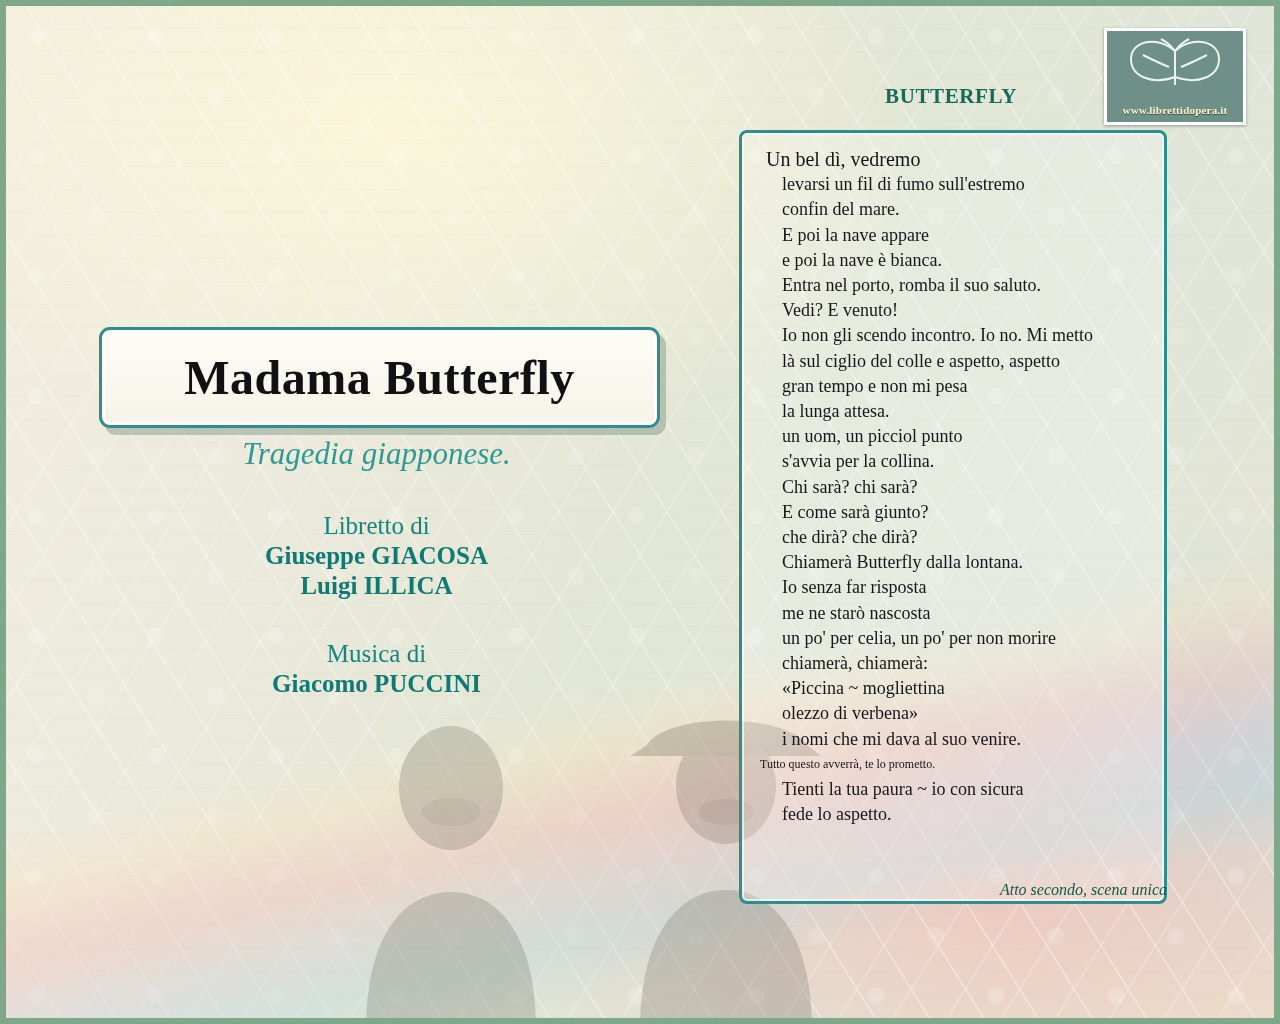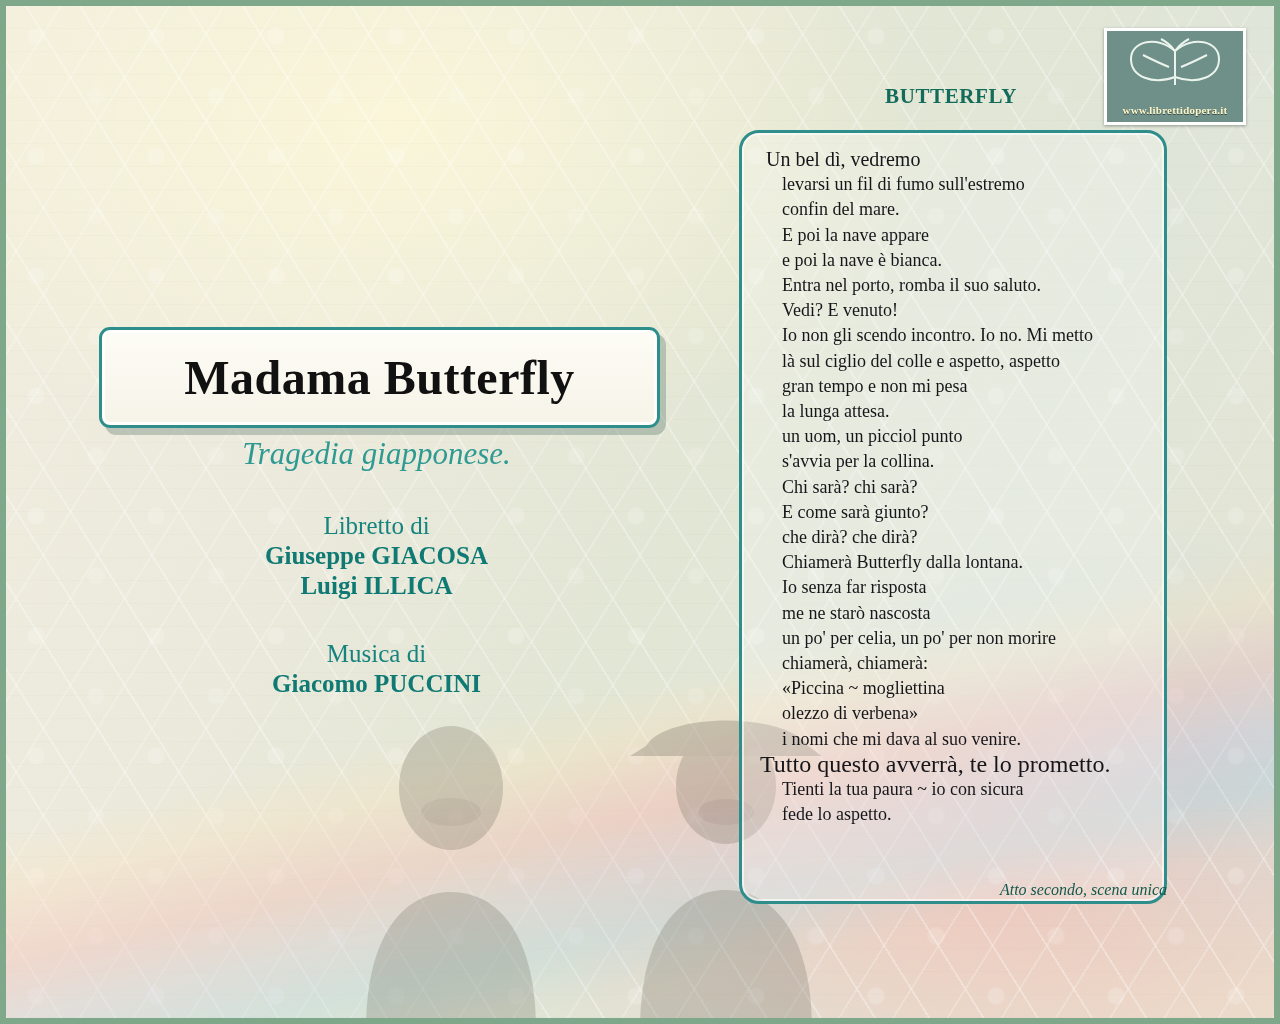--- a/index.html
+++ b/index.html
@@ -192,7 +192,7 @@
     height: 774px;
     box-sizing: border-box;
     border: 3px solid #2e8e8c;
-    border-radius: 20px;
+    border-radius: 8px;
     background: rgba(255,255,255,0.22);
     box-shadow: 0 0 0 2px rgba(255,255,255,0.6) inset;
     padding: 14px 15px 10px 18px;

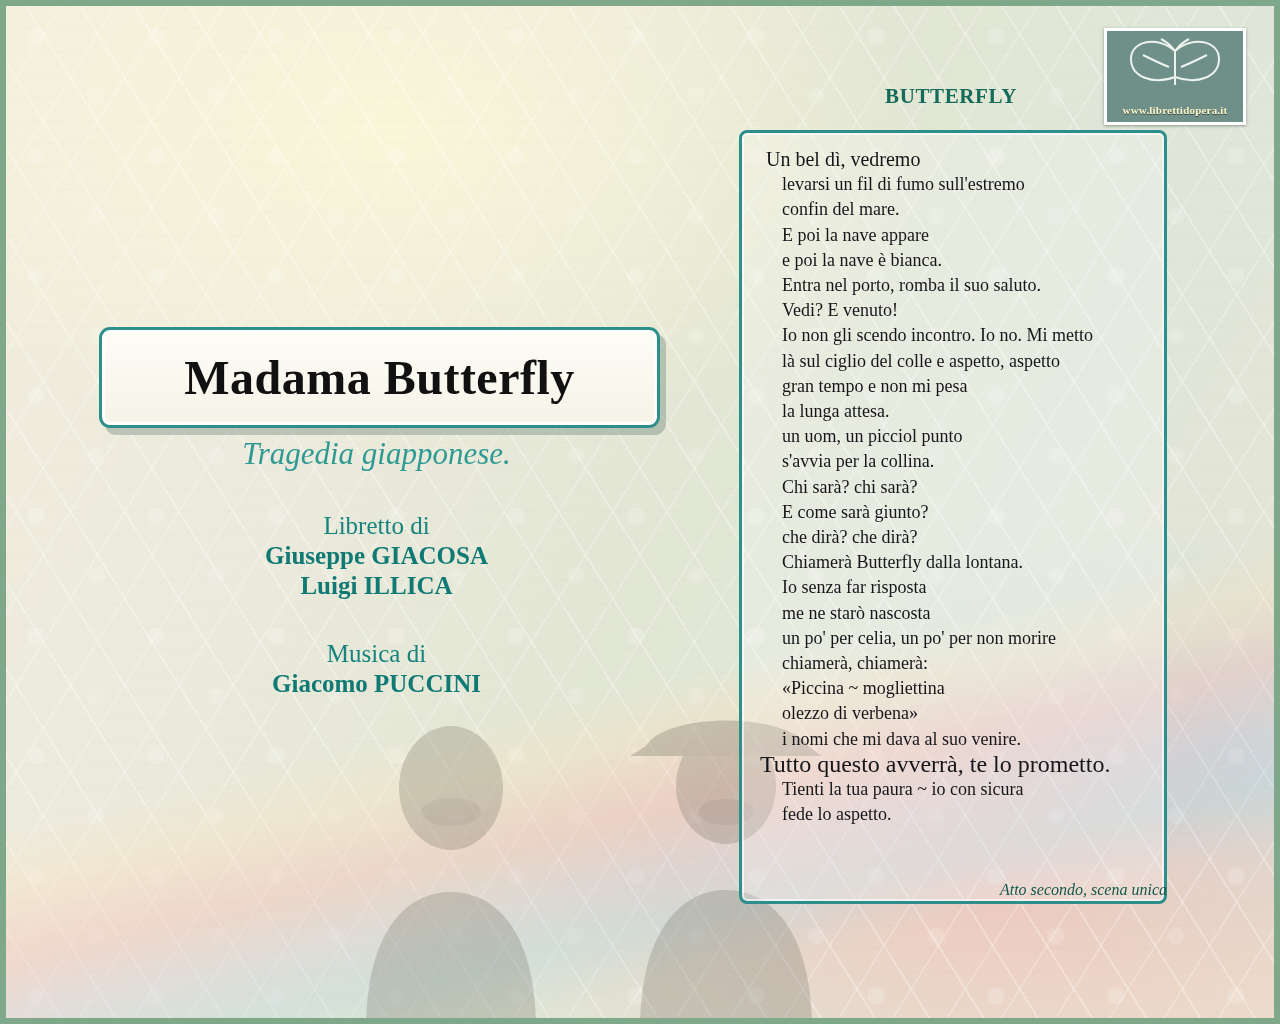--- a/index.html
+++ b/index.html
@@ -207,7 +207,7 @@
   }
   .lyr.lvl0 { font-size: 20px; padding-left: 6px; }
   .lyr.lvl1 { padding-left: 22px; }
-  .lyr.lvl05 { font-size: 24px; padding-left: 0px; }
+  .lyr.lvl05 { font-size: 12px; padding-left: 0px; }
 
   
   #scene-note {

